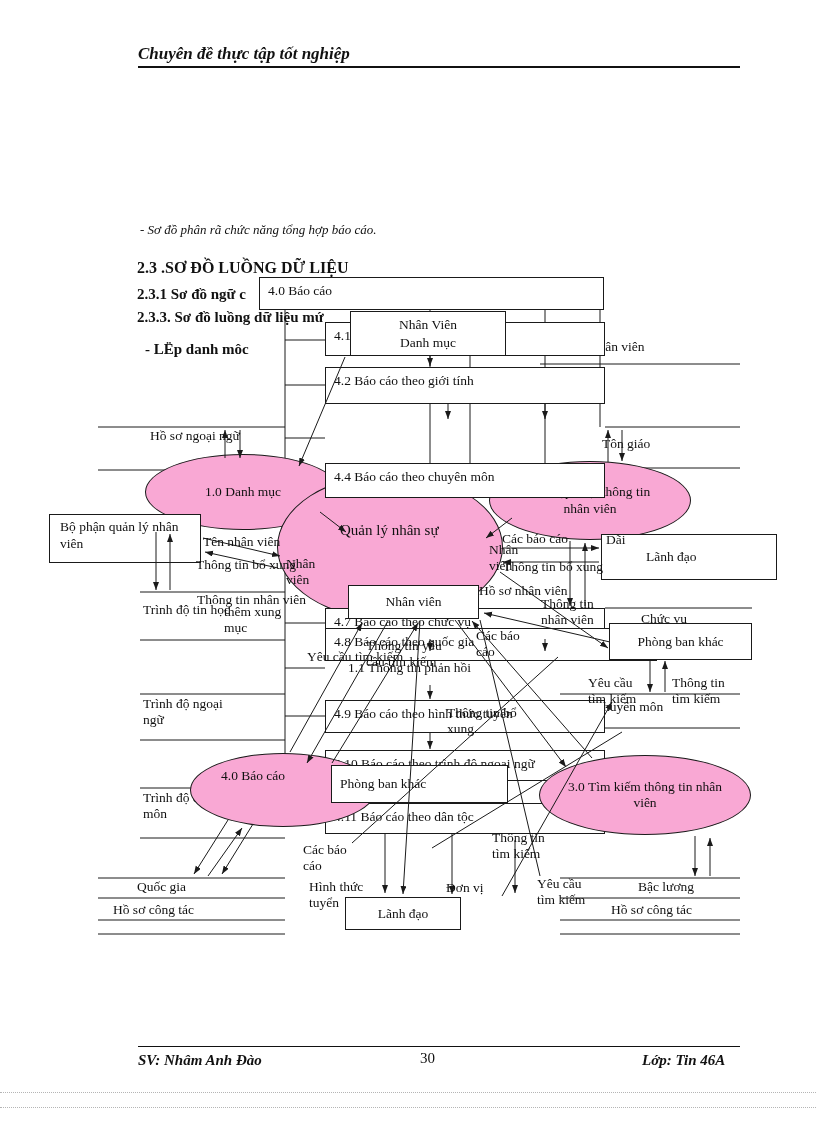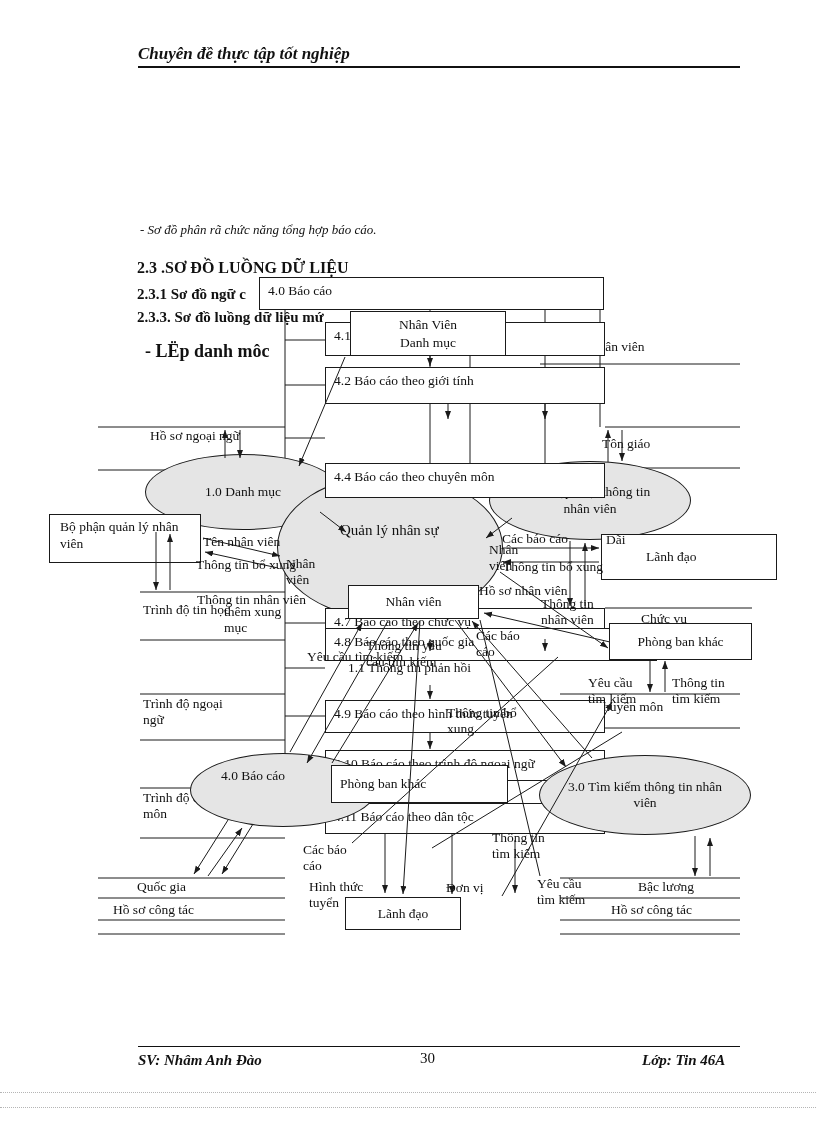--- a/index.html
+++ b/index.html
@@ -30,7 +30,7 @@
   <div class="lbl z2" style="left:137px;top:259px;font-size:16px;font-weight:bold">2.3 .SƠ ĐỒ LUỒNG DỮ LIỆU</div>
   <div class="lbl z2" style="left:137px;top:286px;font-size:15px;font-weight:bold">2.3.1 Sơ đồ ngữ c</div>
   <div class="lbl z2" style="left:137px;top:309px;font-size:15px;font-weight:bold">2.3.3. Sơ đồ luồng dữ liệu mứ</div>
-  <div class="lbl z2" style="left:145px;top:341px;font-size:18px;font-weight:bold">- LËp danh môc</div>
+  <div class="lbl z2" style="left:145px;top:341px;font-size:15px;font-weight:bold">- LËp danh môc</div>
 
   <svg class="layer z1" width="816" height="1123">
     <g stroke="#1a1a1a" stroke-width="1">

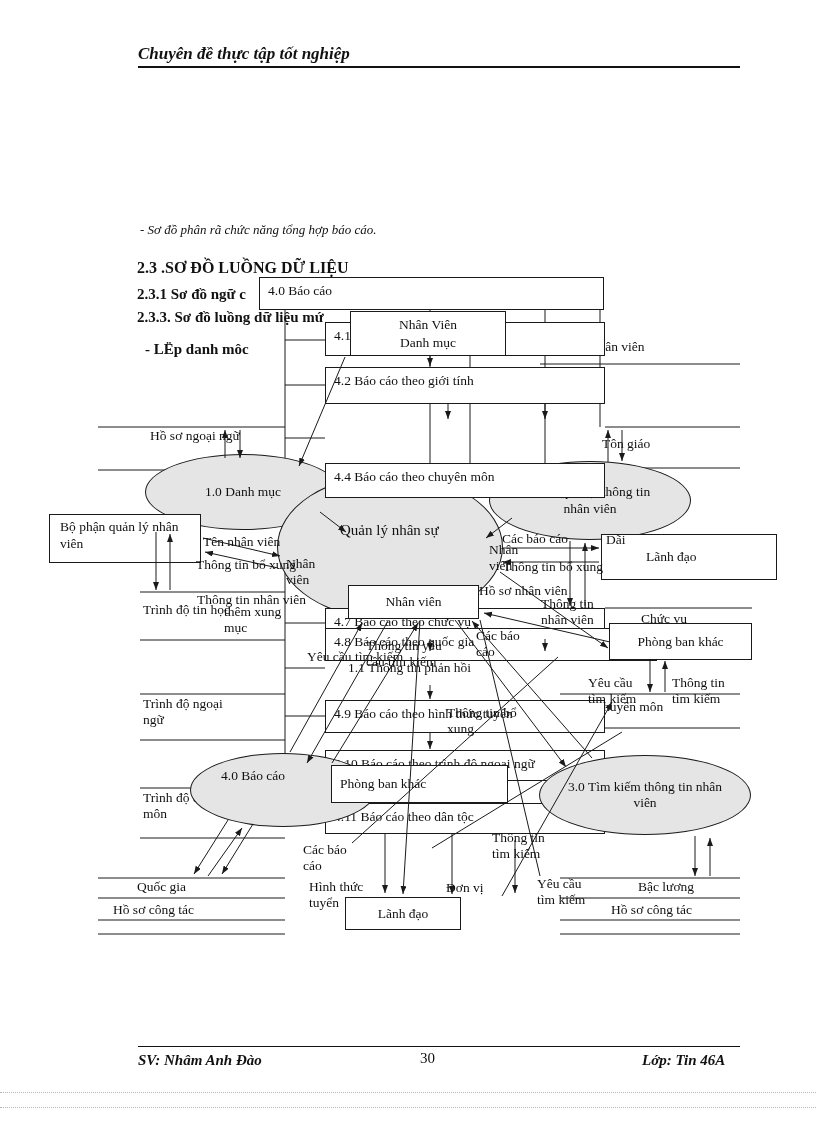--- a/index.html
+++ b/index.html
@@ -11,7 +11,7 @@
   .box{position:absolute;border:1px solid #1a1a1a;background:#fff;box-sizing:border-box;font-size:13.5px;}
   .bt{position:absolute;left:8px;top:5px;line-height:1.15;white-space:nowrap;}
   .bt.wrap{white-space:normal;}
-  .ellipse{position:absolute;border:1px solid #1a1a1a;border-radius:50%;background:#e5e5e5;box-sizing:border-box;
+  .ellipse{position:absolute;border:1px solid #1a1a1a;border-radius:50%;background:#f9a8d4;box-sizing:border-box;
            display:flex;align-items:center;justify-content:center;text-align:center;font-size:13.5px;line-height:1.2;}
   .z1{z-index:1}.z2{z-index:2}.z3{z-index:3}.z4{z-index:4}.z5{z-index:5}.z6{z-index:6}.z7{z-index:7}.z8{z-index:8}
   svg.layer{position:absolute;left:0;top:0;pointer-events:none;}

